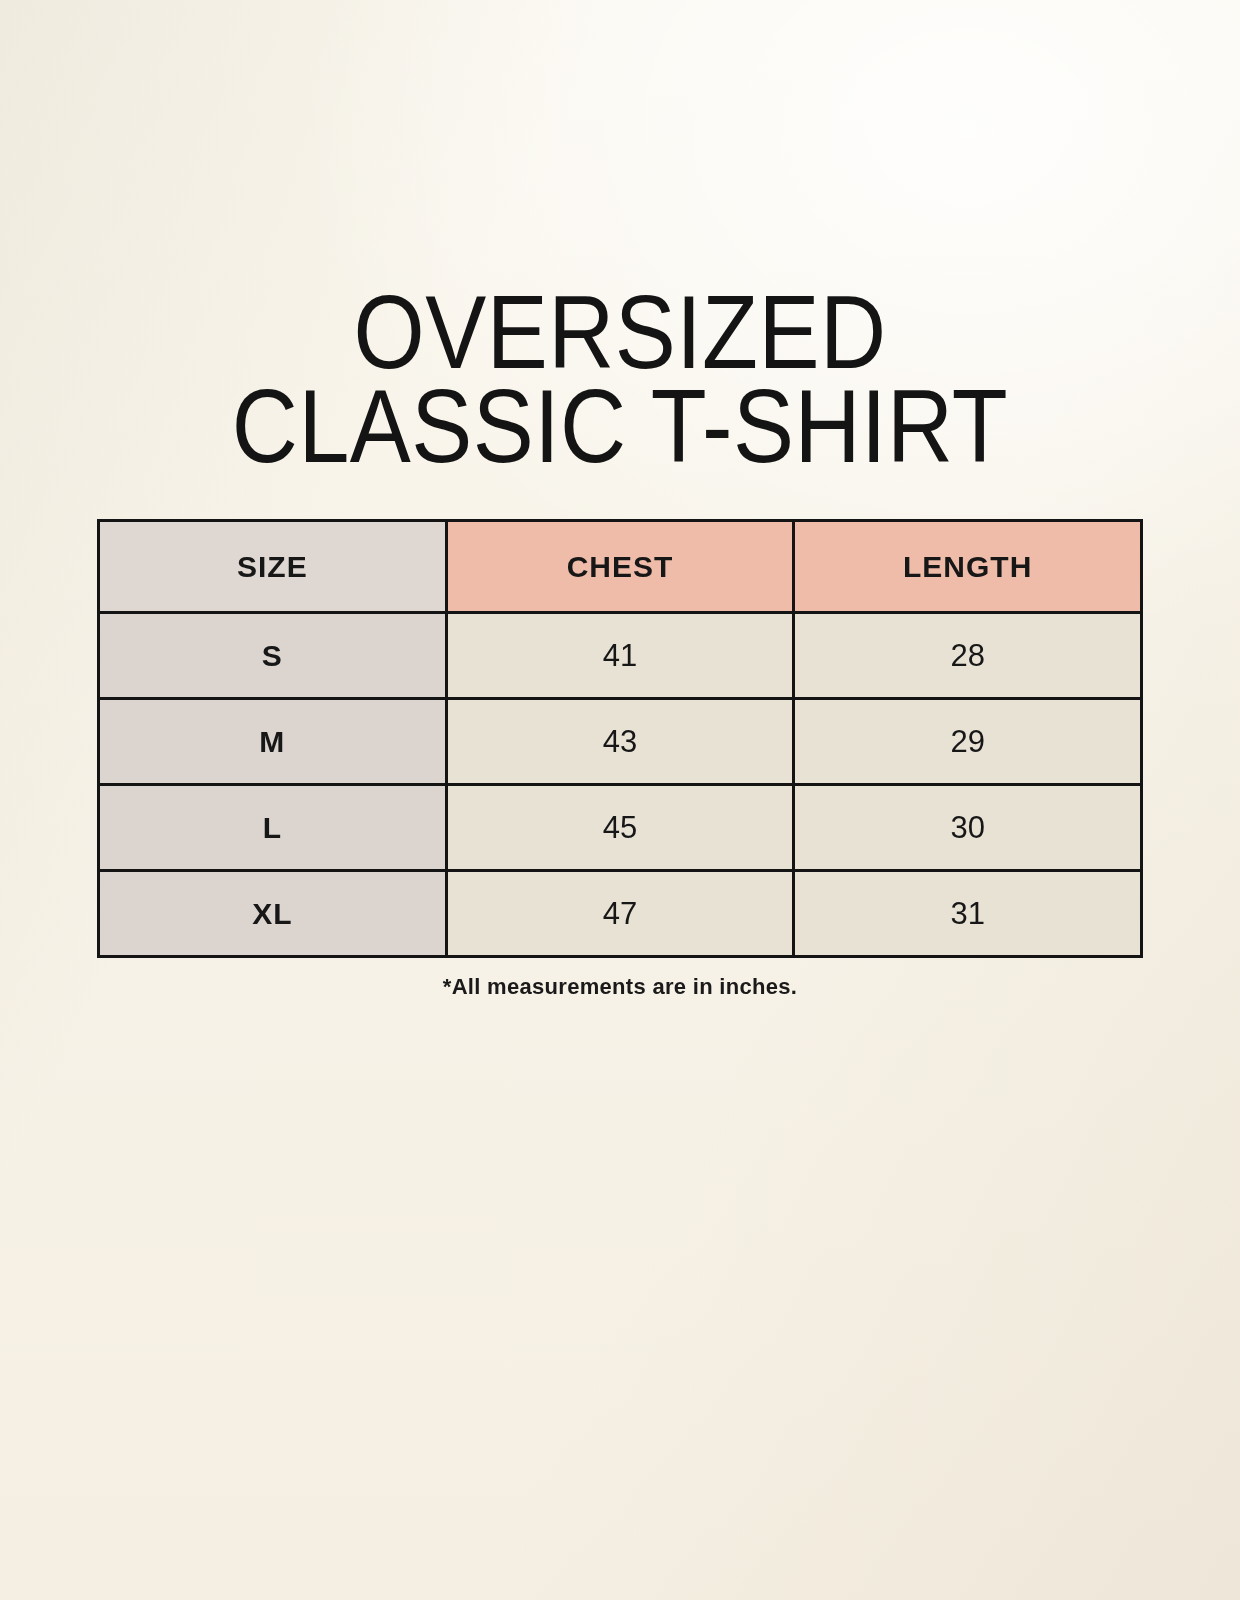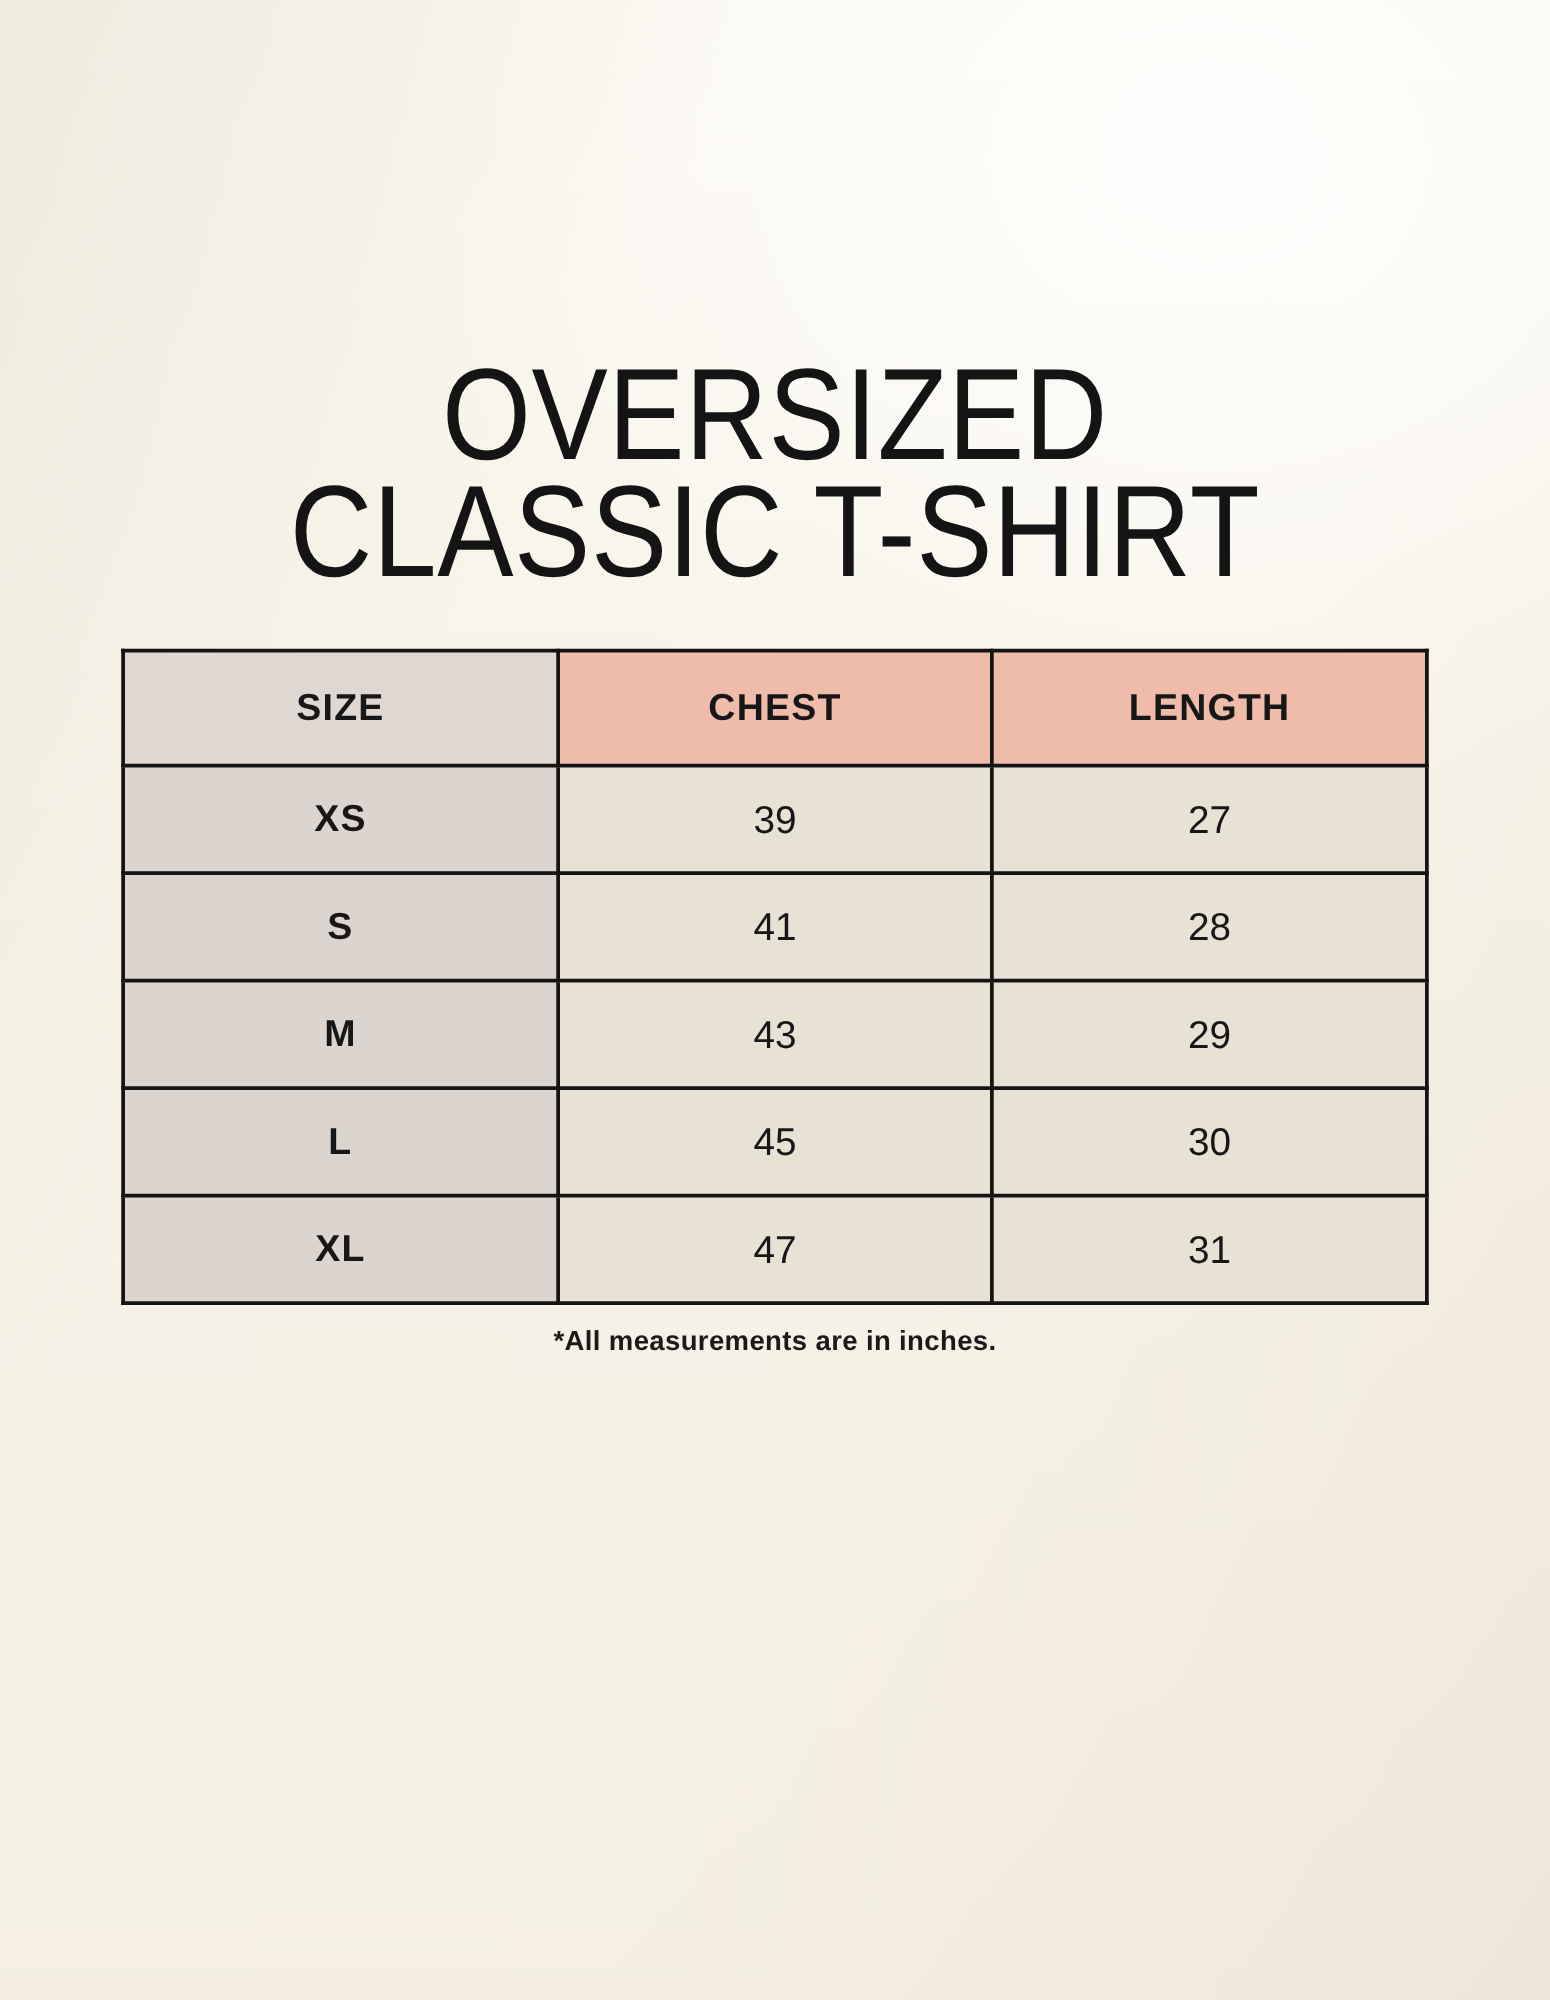--- a/index.html
+++ b/index.html
@@ -114,11 +114,6 @@
     </thead>
     <tbody>
       <tr>
-        <th>XS</th>
-        <td>39</td>
-        <td>27</td>
-      </tr>
-      <tr>
         <th>S</th>
         <td>41</td>
         <td>28</td>

